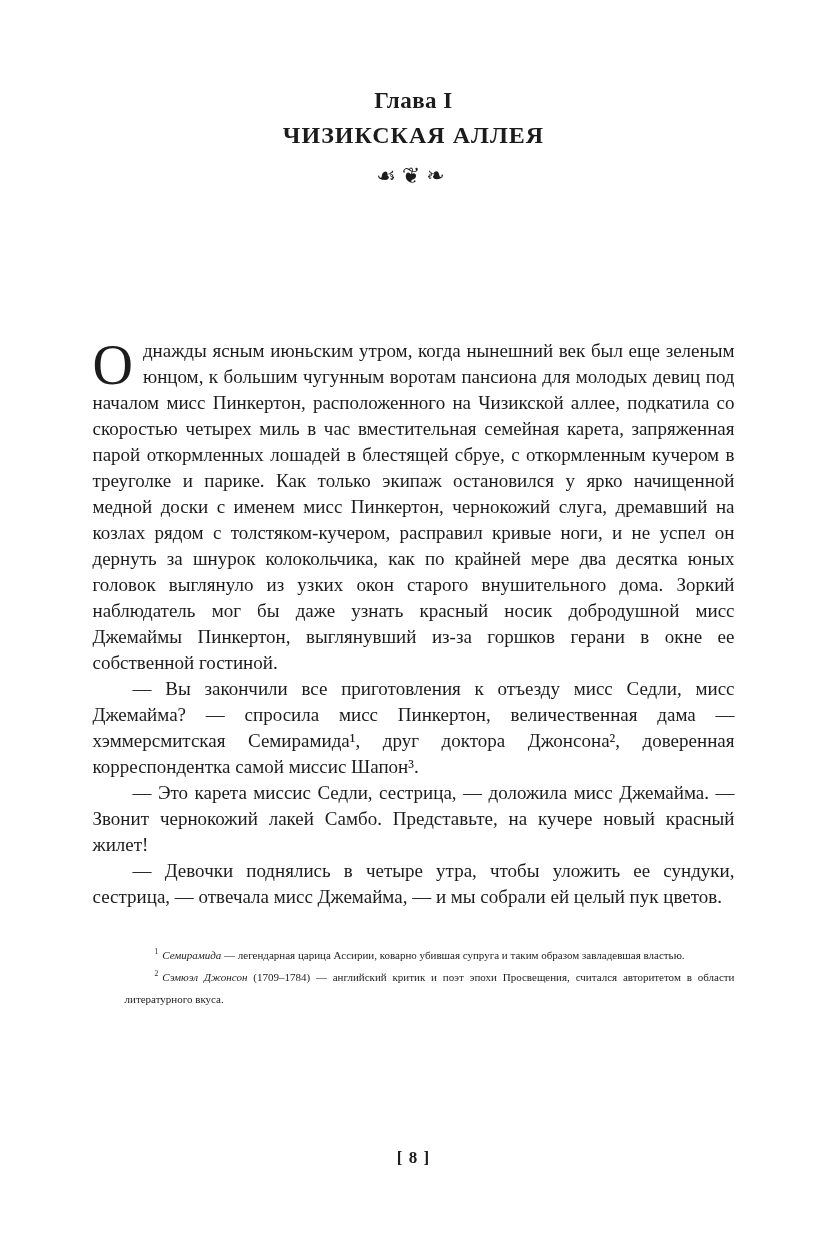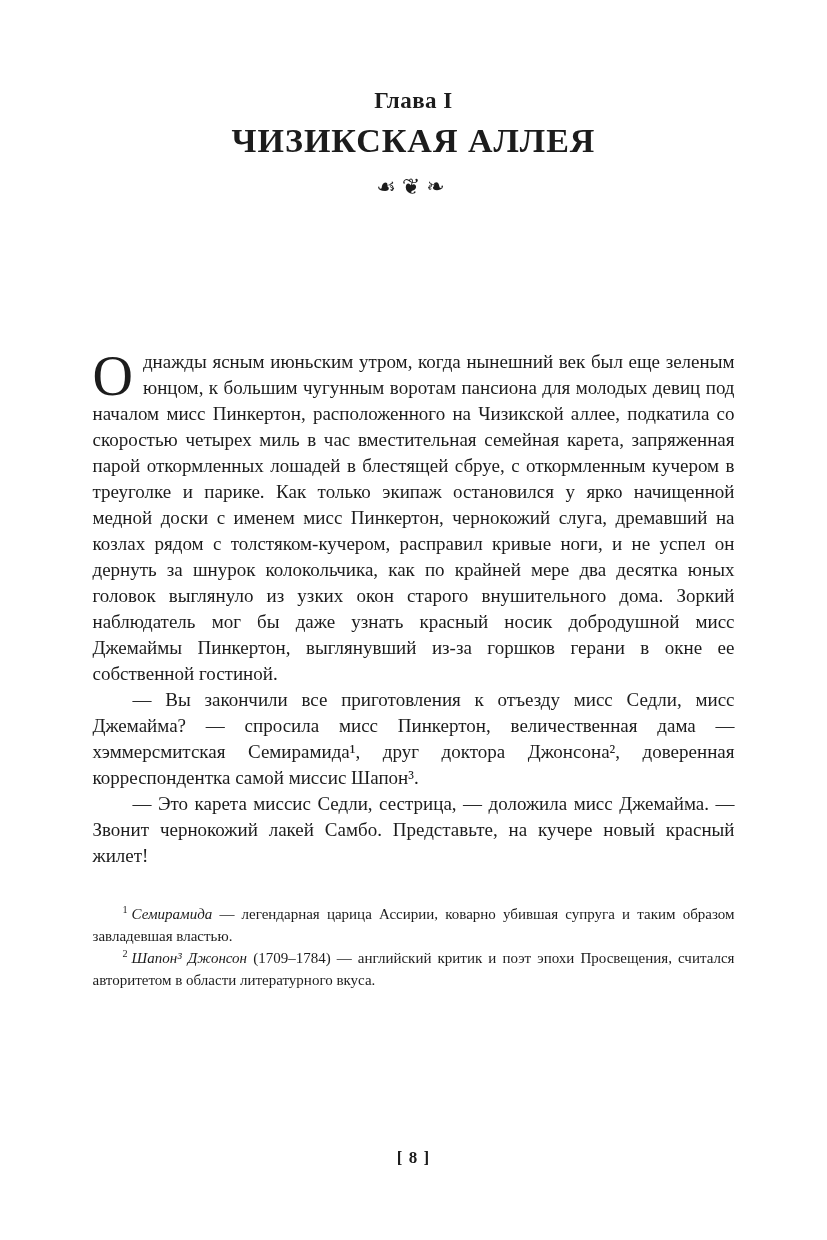--- a/index.html
+++ b/index.html
@@ -31,7 +31,7 @@
   .chapter-title {
     margin-top: 8px;
     text-align: center;
-    font-size: 34px;
+    font-size: 24px;
     font-weight: bold;
     letter-spacing: 1px;
   }

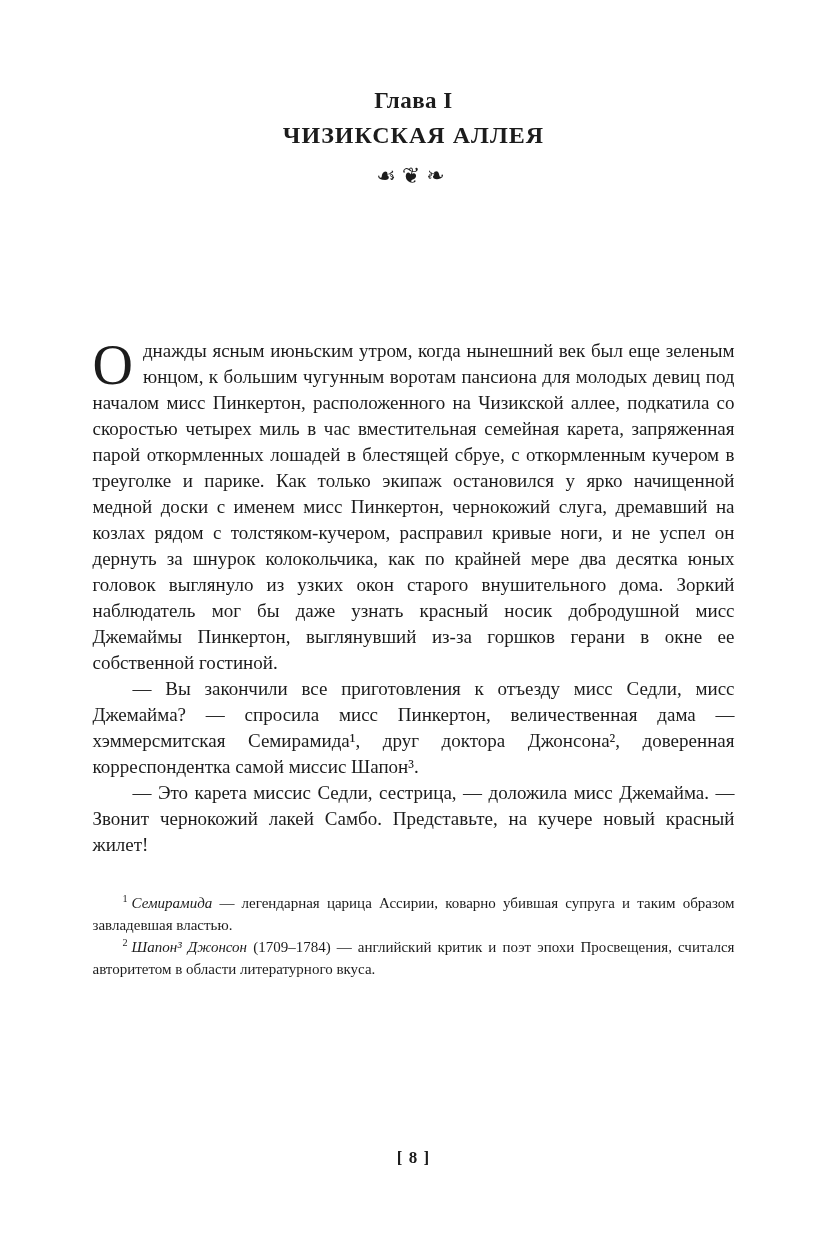--- a/index.html
+++ b/index.html
@@ -110,6 +110,7 @@
       <p class="opening"><span class="drop-cap">О</span><span>днажды ясным июньским утром, когда нынешний век был еще зеленым юнцом, к большим чугунным воротам пансиона для молодых девиц под началом мисс Пинкертон, расположенного на Чизикской аллее, подкатила со скоростью четырех миль в час вместительная семейная карета, запряженная парой откормленных лошадей в блестящей сбруе, с откормленным кучером в треуголке и парике. Как только экипаж остановился у ярко начищенной медной доски с именем мисс Пинкертон, чернокожий слуга, дремавший на козлах рядом с толстяком-кучером, расправил кривые ноги, и не успел он дернуть за шнурок колокольчика, как по крайней мере два десятка юных головок выглянуло из узких окон старого внушительного дома. Зоркий наблюдатель мог бы даже узнать красный носик добродушной мисс Джемаймы Пинкертон, выглянувший из-за горшков герани в окне ее собственной гостиной.</span></p>
       <p class="dialogue">— Вы закончили все приготовления к отъезду мисс Седли, мисс Джемайма? — спросила мисс Пинкертон, величественная дама — хэммерсмитская Семирамида¹, друг доктора Джонсона², доверенная корреспондентка самой миссис Шапон³.</p>
       <p class="dialogue">— Это карета миссис Седли, сестрица, — доложила мисс Джемайма. — Звонит чернокожий лакей Самбо. Представьте, на кучере новый красный жилет!</p>
+      <p class="dialogue">— Девочки поднялись в четыре утра, чтобы уложить ее сундуки, сестрица, — отвечала мисс Джемайма, — и мы собрали ей целый пук цветов.</p>
     </div>
 
     <div class="footnotes">

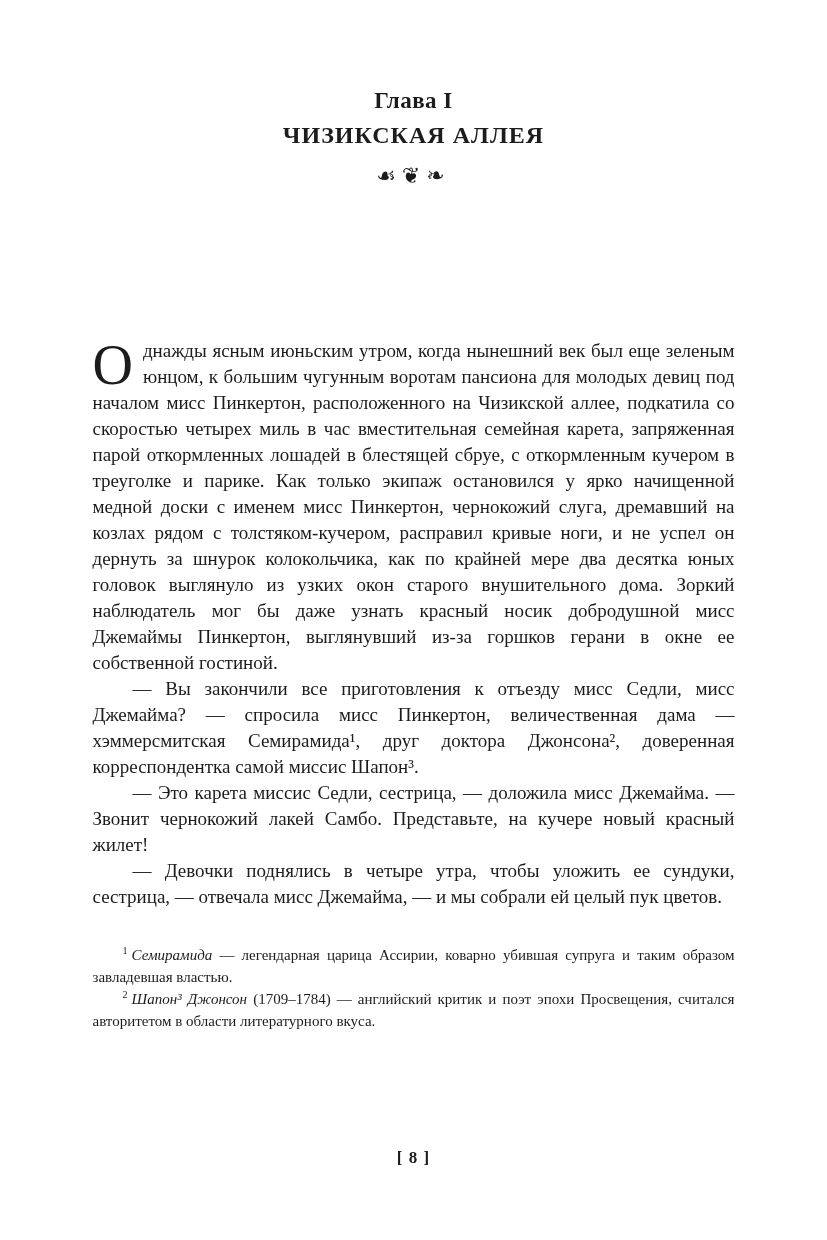--- a/index.html
+++ b/index.html
@@ -69,9 +69,10 @@
   }
   .footnotes {
     margin-top: 34px;
-    font-size: 15px;
+    font-size: 11px;
     line-height: 22px;
     text-align: justify;
+    margin-left: 32px;
   }
   .footnotes p {
     margin: 0;

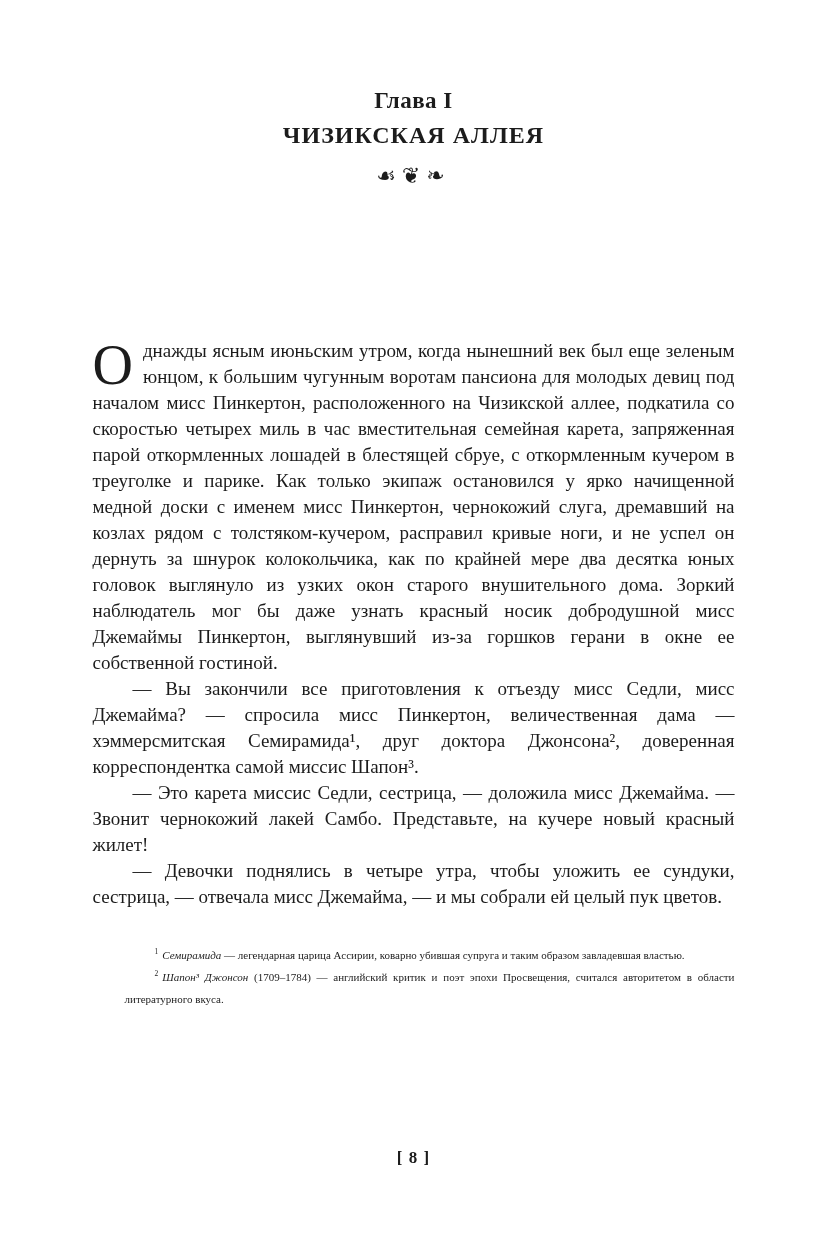--- a/index.html
+++ b/index.html
@@ -116,7 +116,7 @@
 
     <div class="footnotes">
       <p><sup>1</sup><span class="term">Семирамида</span><span> — легендарная царица Ассирии, коварно убившая супруга и таким образом завладевшая властью.</span></p>
-      <p><sup>2</sup><span class="term">Шапон³ Джонсон</span><span> (1709–1784) — английский критик и поэт эпохи Просвещения, считался авторитетом в области литературного вкуса.</span></p>
+      <p><sup>2</sup><span class="term">Сэмюэл Джонсон</span><span> (1709–1784) — английский критик и поэт эпохи Просвещения, считался авторитетом в области литературного вкуса.</span></p>
     </div>
 
   </div>

